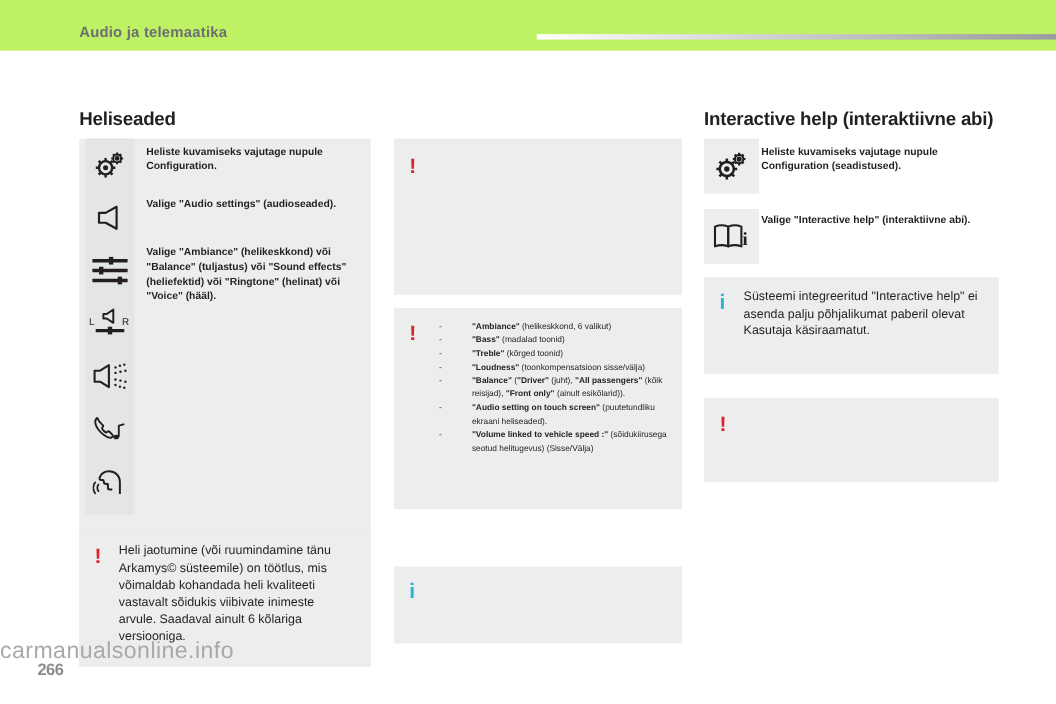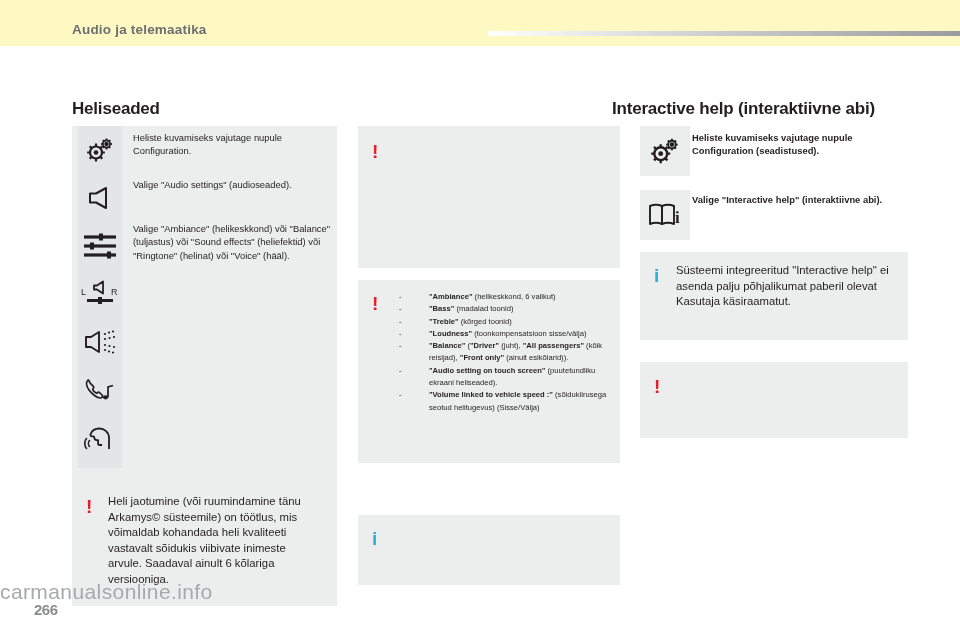--- a/index.html
+++ b/index.html
@@ -21,7 +21,7 @@
     position: absolute;
     left: 0; top: 0;
     width: 960px; height: 46px;
-    background: #fef9c3;
+    background: #bef264;
   }
   .header-title {
     position: absolute;

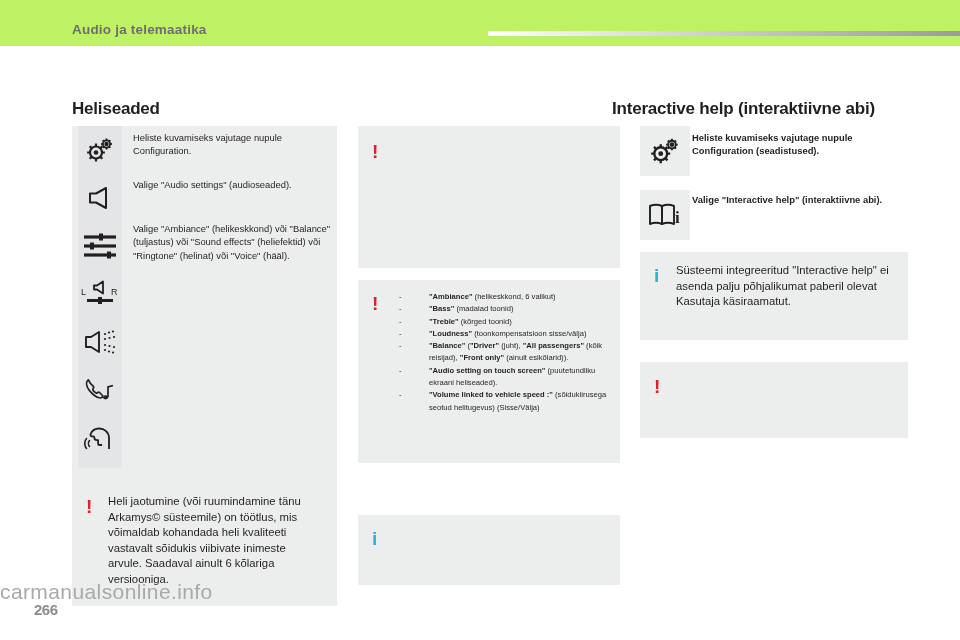--- a/index.html
+++ b/index.html
@@ -47,7 +47,7 @@
     white-space: nowrap;
   }
   #title-left  { left: 72px;  top: 99px; text-align: center; }
-  #title-right { left: 612px; top: 99px; }
+  #title-right { left: 640px; top: 99px; }
 
   
   .instr-panel {

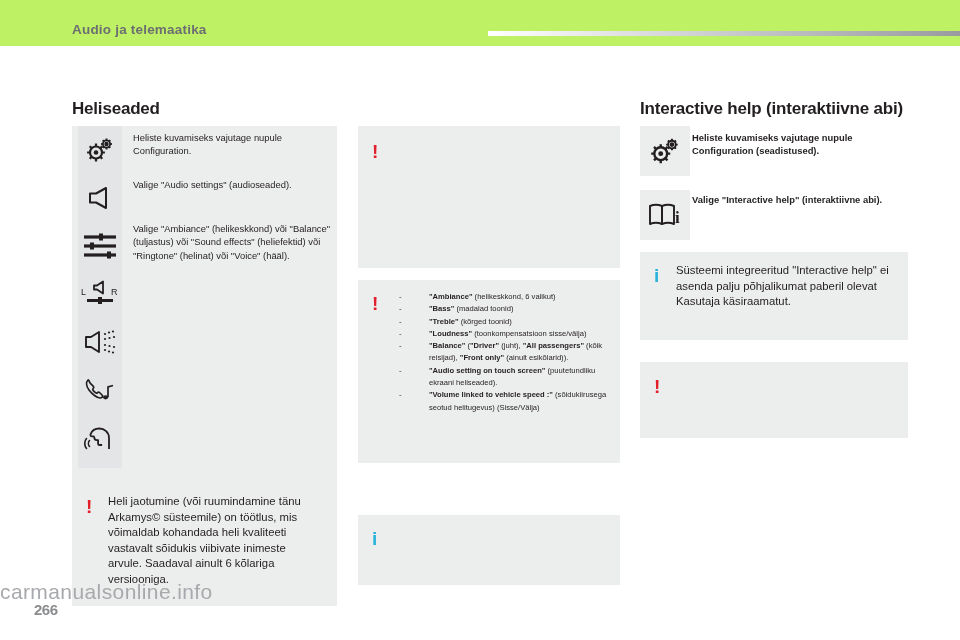--- a/index.html
+++ b/index.html
@@ -75,7 +75,7 @@
     left: 133px;
     width: 198px;
     font-size: 9.4px;
-    font-weight: normal;
+    font-weight: bold;
     line-height: 1.42;
     color: #231f20;
   }

